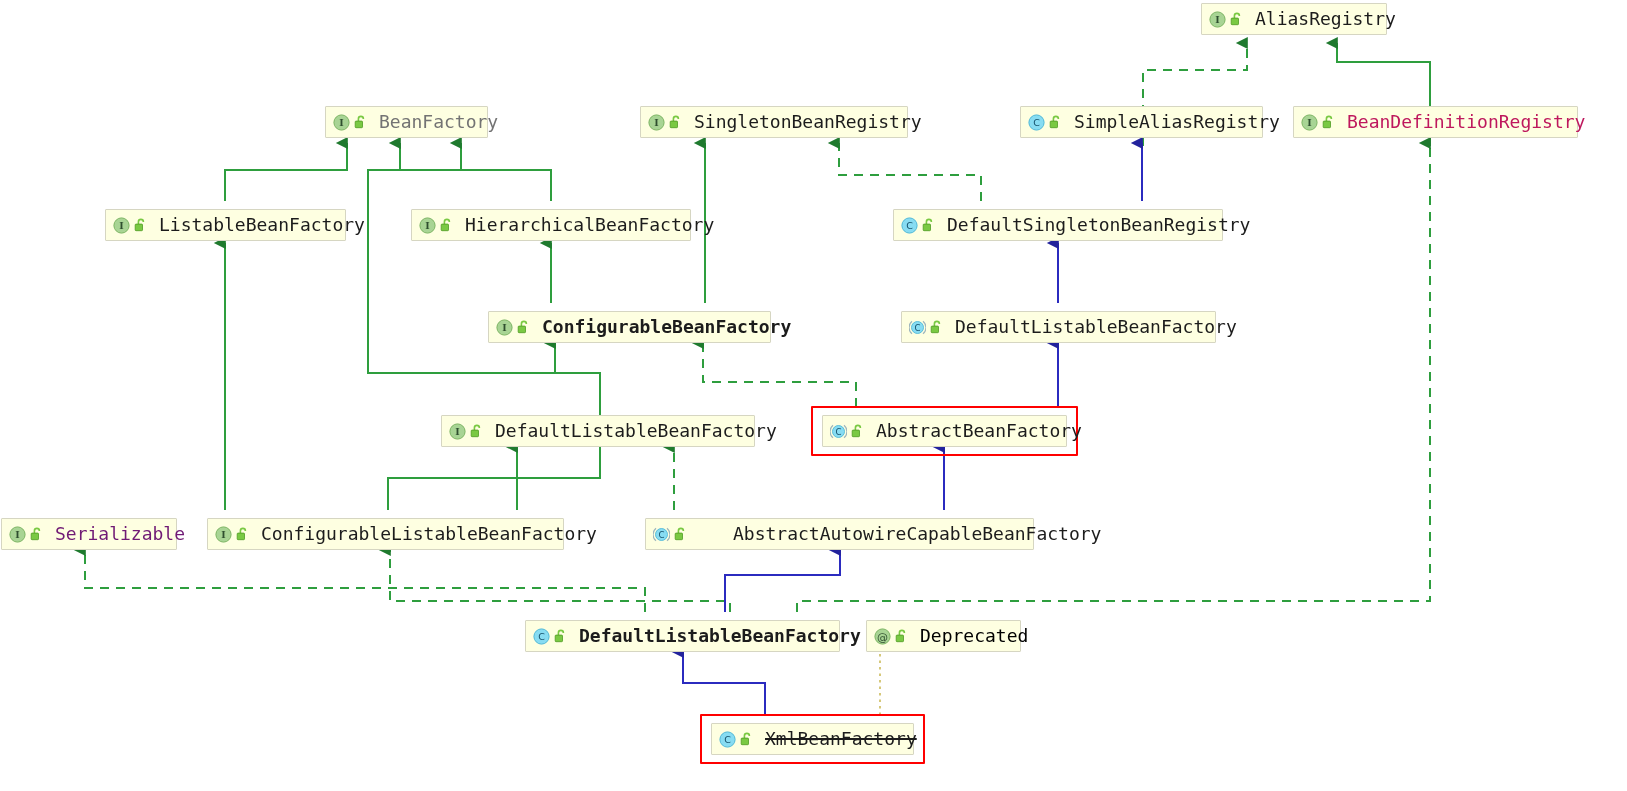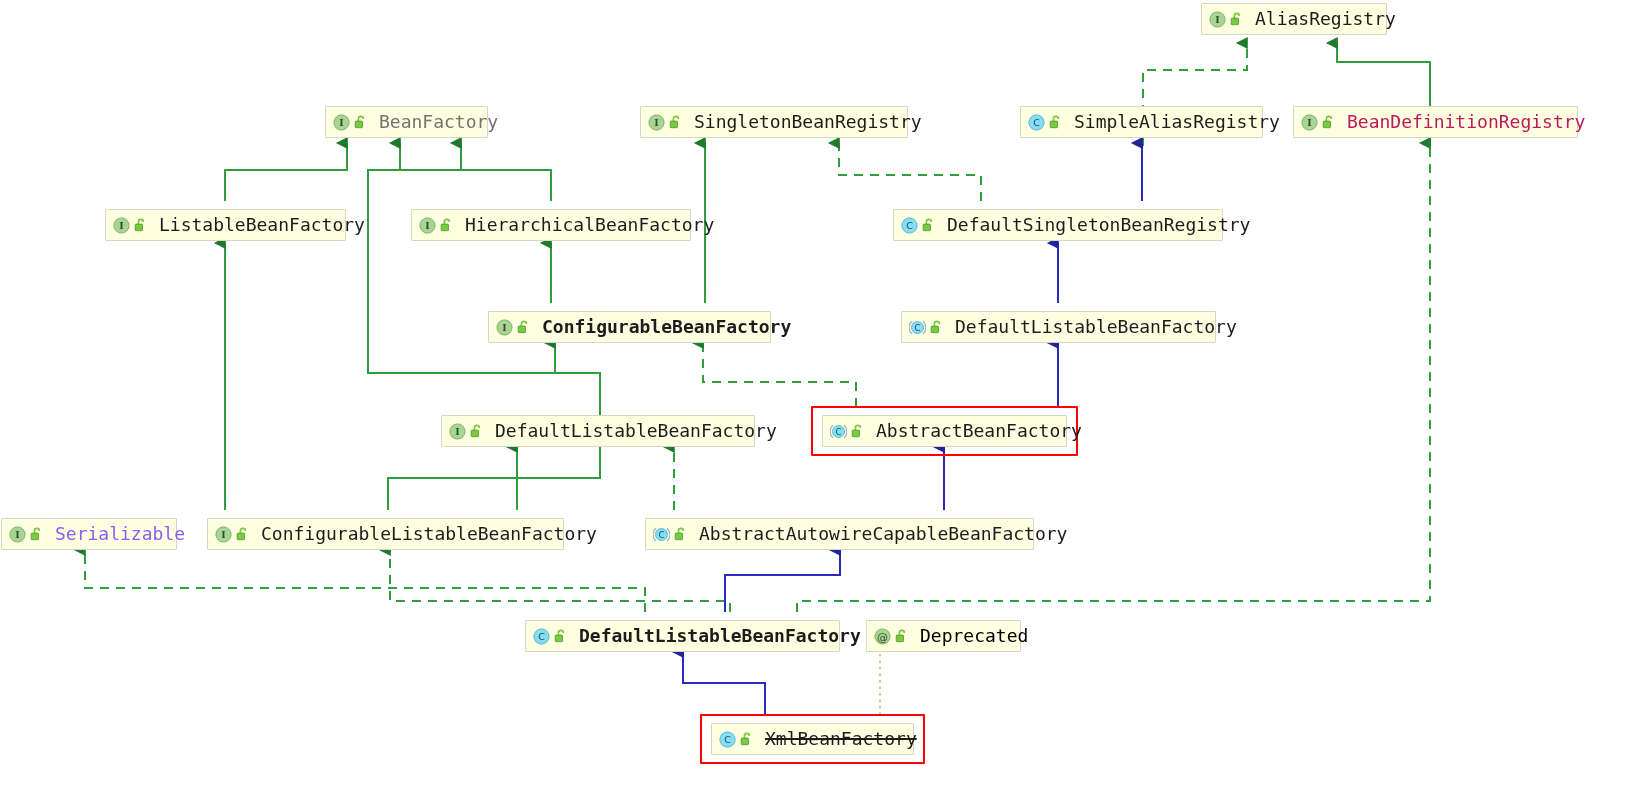--- a/index.html
+++ b/index.html
@@ -263,7 +263,7 @@
           <path d="M4.4,6.2 L4.4,3.9 A2.5,2.5 0 0 1 9.4,3.9" fill="none" stroke="#7ac943" stroke-width="1.6"></path>
           <rect x="1.2" y="6.1" width="7.3" height="6.6" rx="0.8" fill="#7ac943" stroke="#4e9b22" stroke-width="0.8"></rect>
         </svg>
-        <span class="node-label" style="color: #8b5cf6; text-align: right;">Serializable</span>
+        <span class="node-label" style="color: #701a75; text-align: right;">Serializable</span>
       </div>
       <div class="node" style="left: 207px; top: 518px; width: 357px; background: rgb(254, 255, 225); border-color: rgb(214, 214, 194);">
         <svg class="kind-icon" viewBox="0 0 17 17">

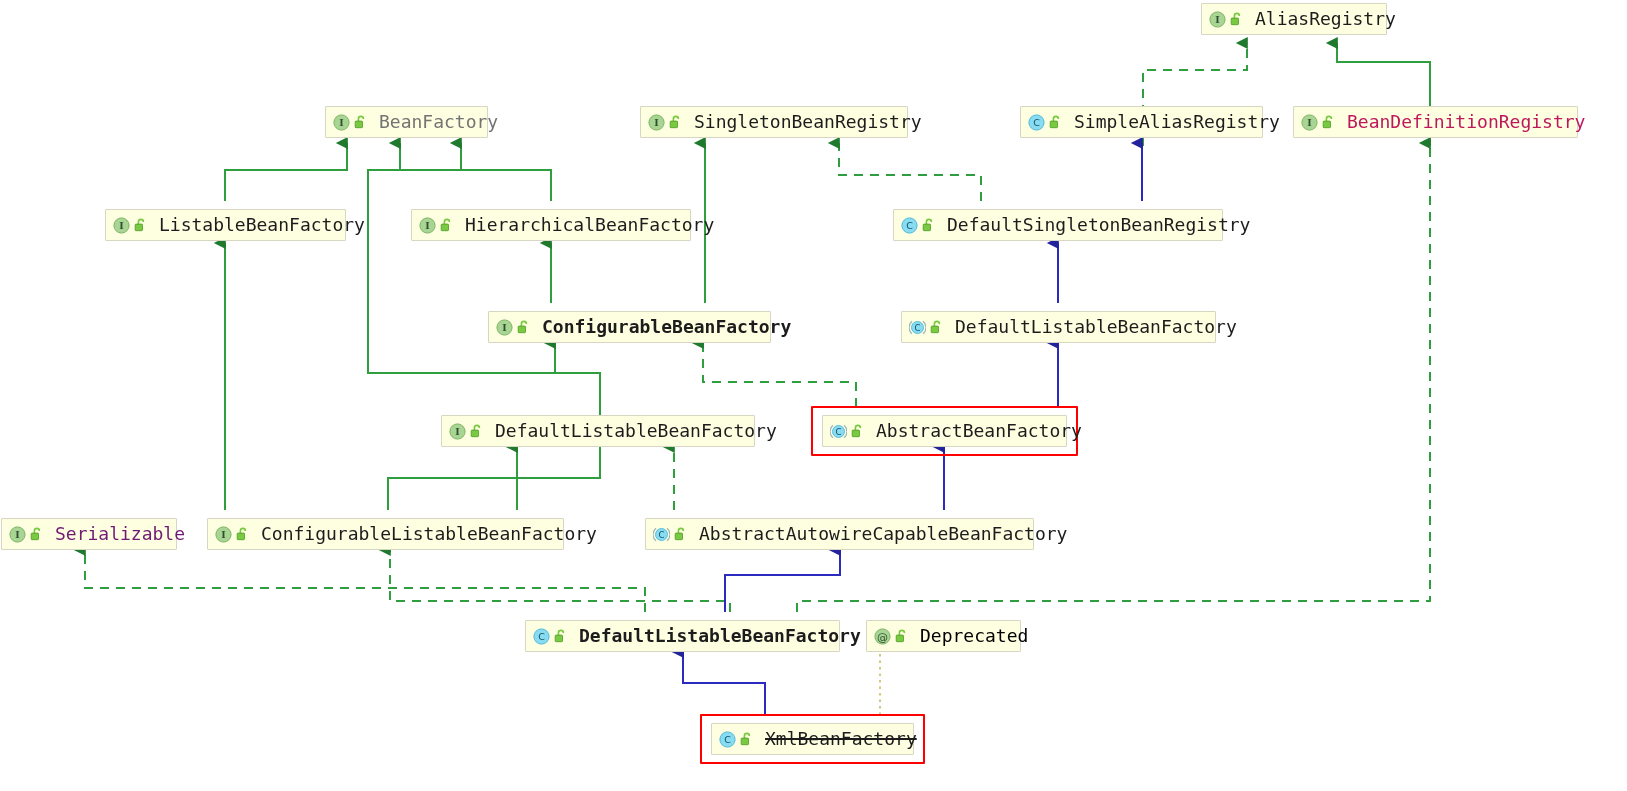--- a/index.html
+++ b/index.html
@@ -287,7 +287,7 @@
           <path d="M4.4,6.2 L4.4,3.9 A2.5,2.5 0 0 1 9.4,3.9" fill="none" stroke="#7ac943" stroke-width="1.6"></path>
           <rect x="1.2" y="6.1" width="7.3" height="6.6" rx="0.8" fill="#7ac943" stroke="#4e9b22" stroke-width="0.8"></rect>
         </svg>
-        <span class="node-label" style="color: rgb(28, 28, 28);">AbstractAutowireCapableBeanFactory</span>
+        <span class="node-label" style="color: rgb(28, 28, 28); margin-left: 34px;">AbstractAutowireCapableBeanFactory</span>
       </div>
       <div class="node" style="left: 525px; top: 620px; width: 315px; background: rgb(254, 255, 225); border-color: rgb(214, 214, 194);">
         <svg class="kind-icon" viewBox="0 0 17 17">

